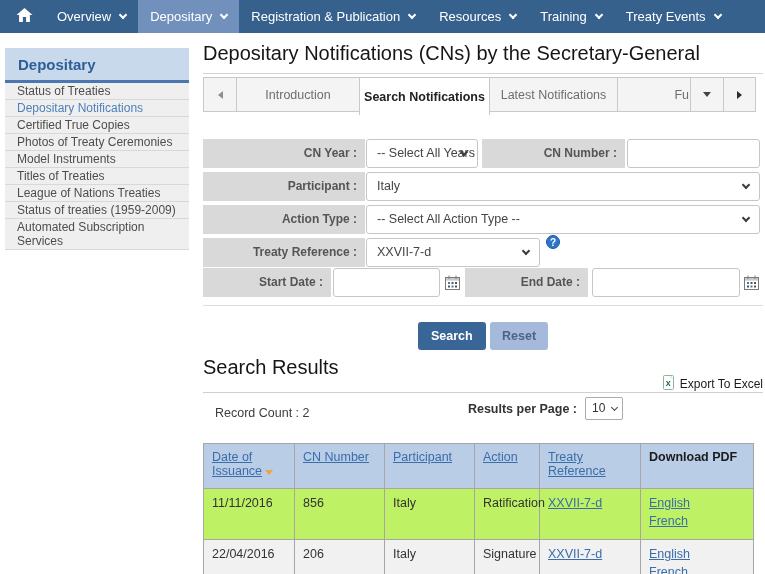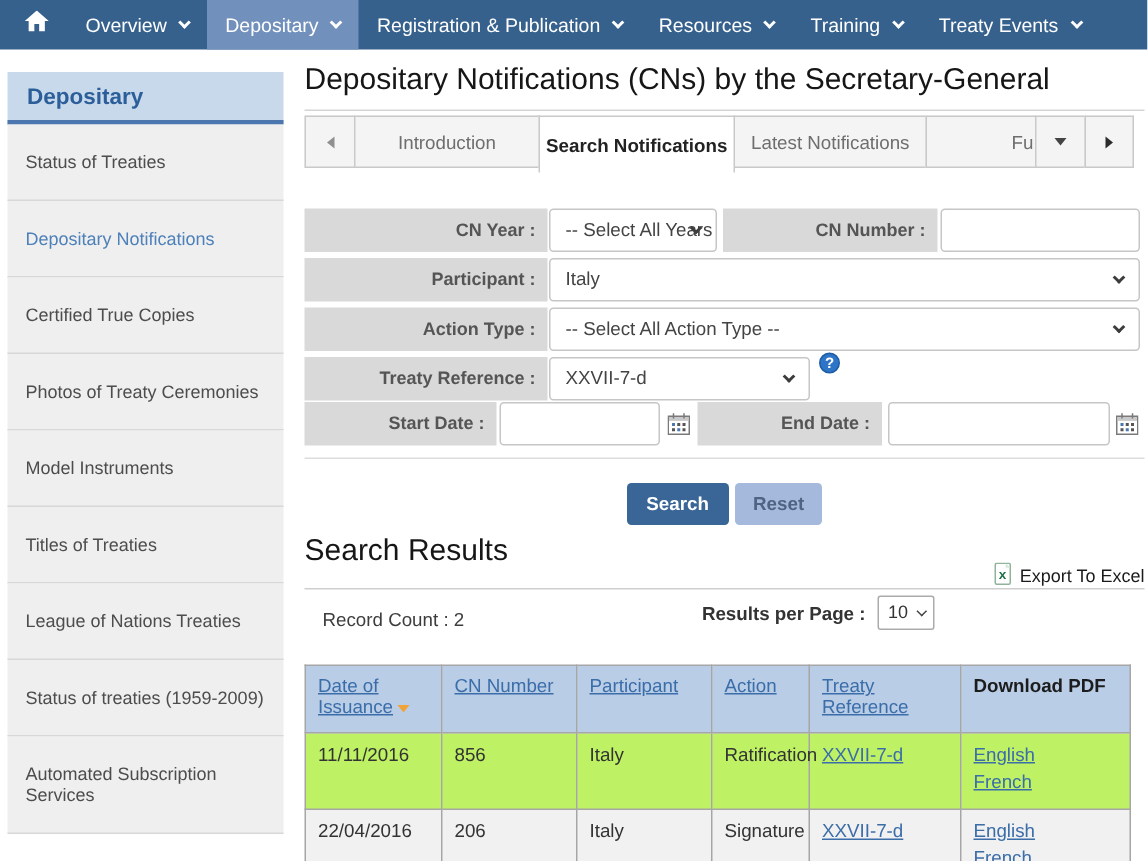--- a/index.html
+++ b/index.html
@@ -21,7 +21,7 @@
   
   .sidebar { position:absolute; left:5px; top:48px; width:184px; }
   .sb-head { background:#C9D9EC; color:#2C5F99; font-weight:bold; font-size:15px; padding:8px 13px 7px; border-bottom:3px solid #4B77AE; }
-  .sb-item { background:#EFEFEF; color:#4D4D4D; font-size:12px; padding:18px 12px; border-bottom:1px solid #D8D8D8; cursor:pointer; }
+  .sb-item { background:#EFEFEF; color:#4D4D4D; font-size:12px; padding:1px 12px; border-bottom:1px solid #D8D8D8; cursor:pointer; }
   .sb-item.active { color:#4E80B9; }
 
   

